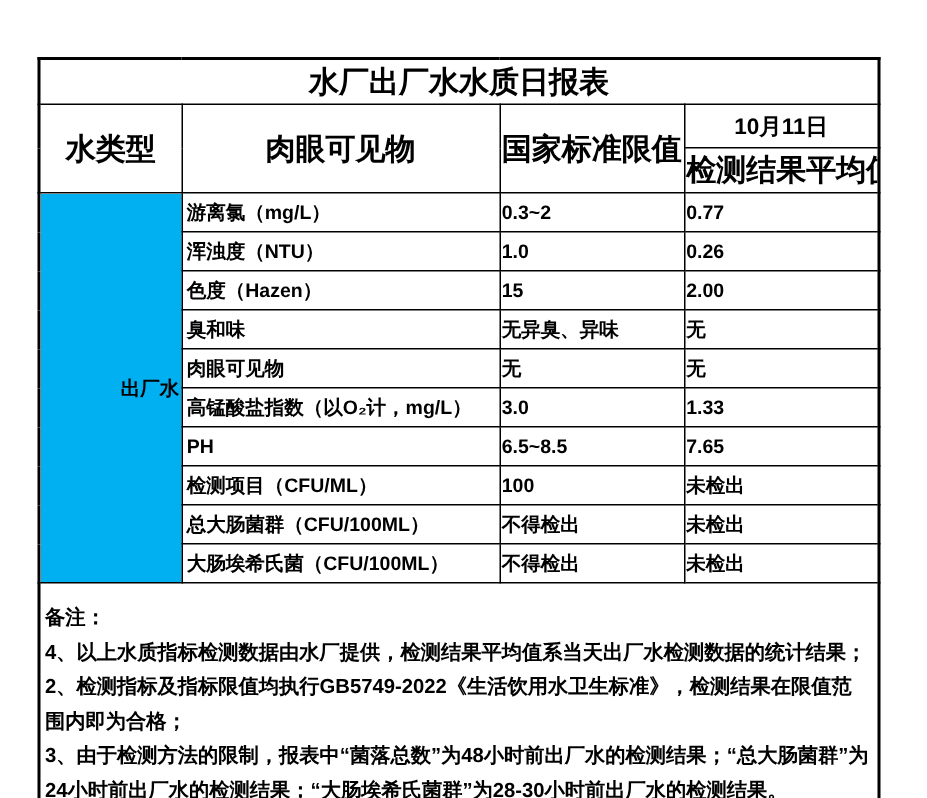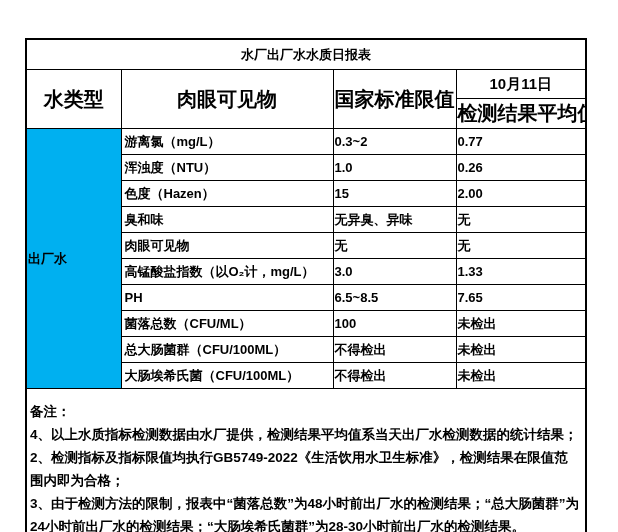--- a/index.html
+++ b/index.html
@@ -9,7 +9,7 @@
   table.report{border-collapse:collapse;table-layout:fixed;width:560px;
        border:2px solid #000;}
   table.report td{border:1px solid #000;overflow:hidden;white-space:nowrap;}
-  td.title-cell{height:27px;text-align:center;font-size:13px;font-weight:700;}
+  td.title-cell{height:27px;text-align:center;font-size:20px;font-weight:700;}
   td.hdr{text-align:center;font-size:20px;font-weight:700;}
   tr.hdr-row1 td{height:26px;}
   tr.hdr-row2 td{height:25px;}

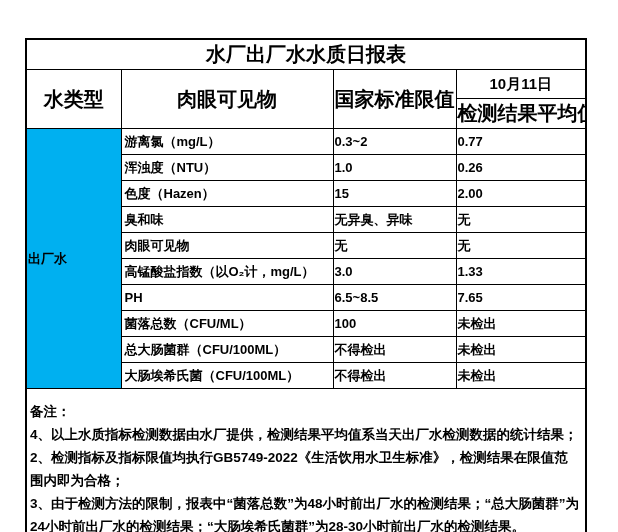--- a/index.html
+++ b/index.html
@@ -17,7 +17,7 @@
   tr.data-row td{height:23px;font-size:13px;font-weight:700;}
   td.item-cell{text-align:left;padding-left:3px;}
   td.center{text-align:left;}
-  td.water-type-cell{background:#00B0F0;text-align:left;
+  td.water-type-cell{background:#00B0F0;text-align:right;
        font-size:14px;font-weight:700;}
   td.notes-cell{height:132px;vertical-align:top;text-align:left;
        padding:11px 4px 0 3px;font-size:13.5px;font-weight:700;

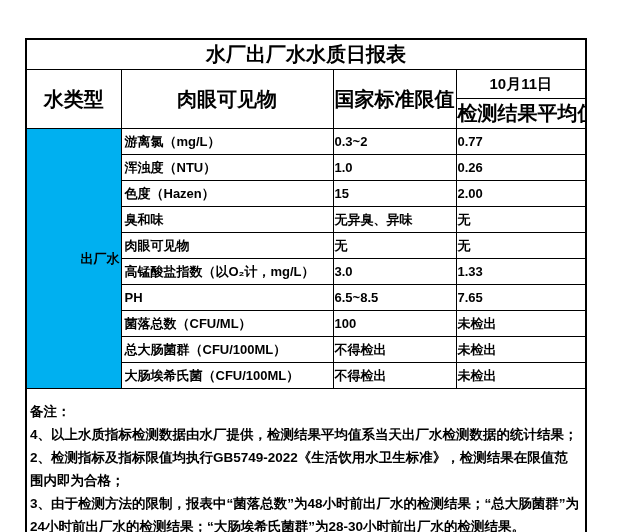--- a/index.html
+++ b/index.html
@@ -88,7 +88,7 @@
       <td class="center">7.65</td>
     </tr>
     <tr class="data-row">
-      <td class="item-cell">菌落总数（CFU/ML）</td>
+      <td class="item-cell">检测项目（CFU/ML）</td>
       <td class="center">100</td>
       <td class="center">未检出</td>
     </tr>

